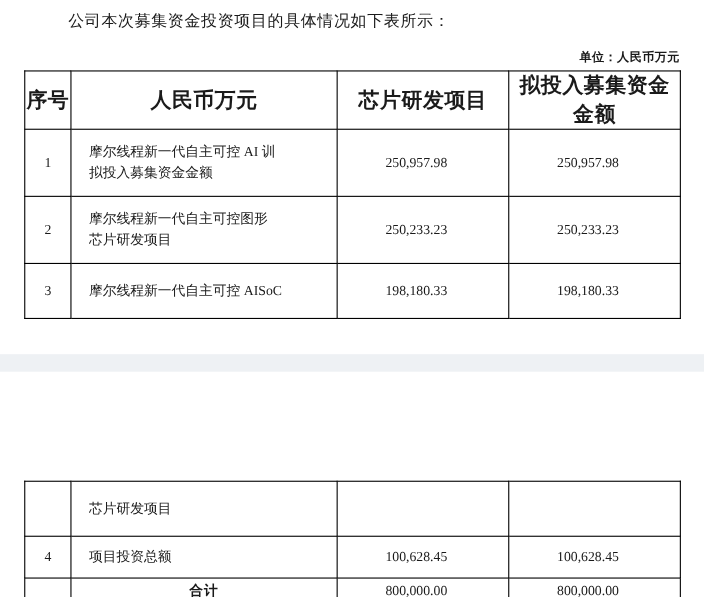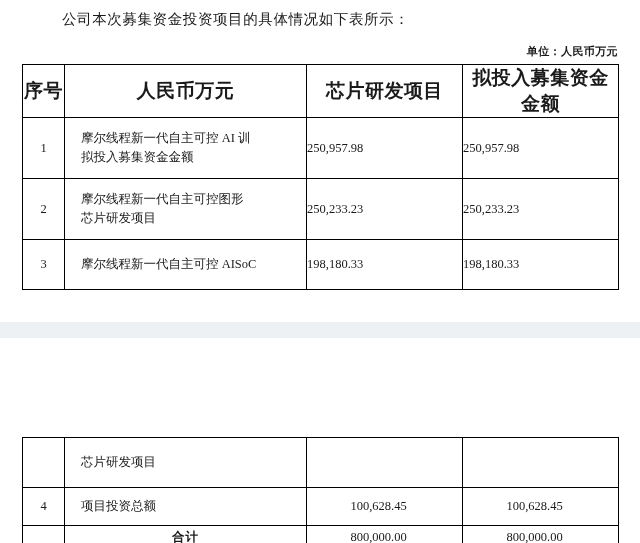--- a/index.html
+++ b/index.html
@@ -74,7 +74,7 @@
     margin-top: 18px;
   }
   #table-top td.num {
-    text-align: left;
+    text-align: center;
     padding-right: 12px;
     white-space: nowrap;
   }

